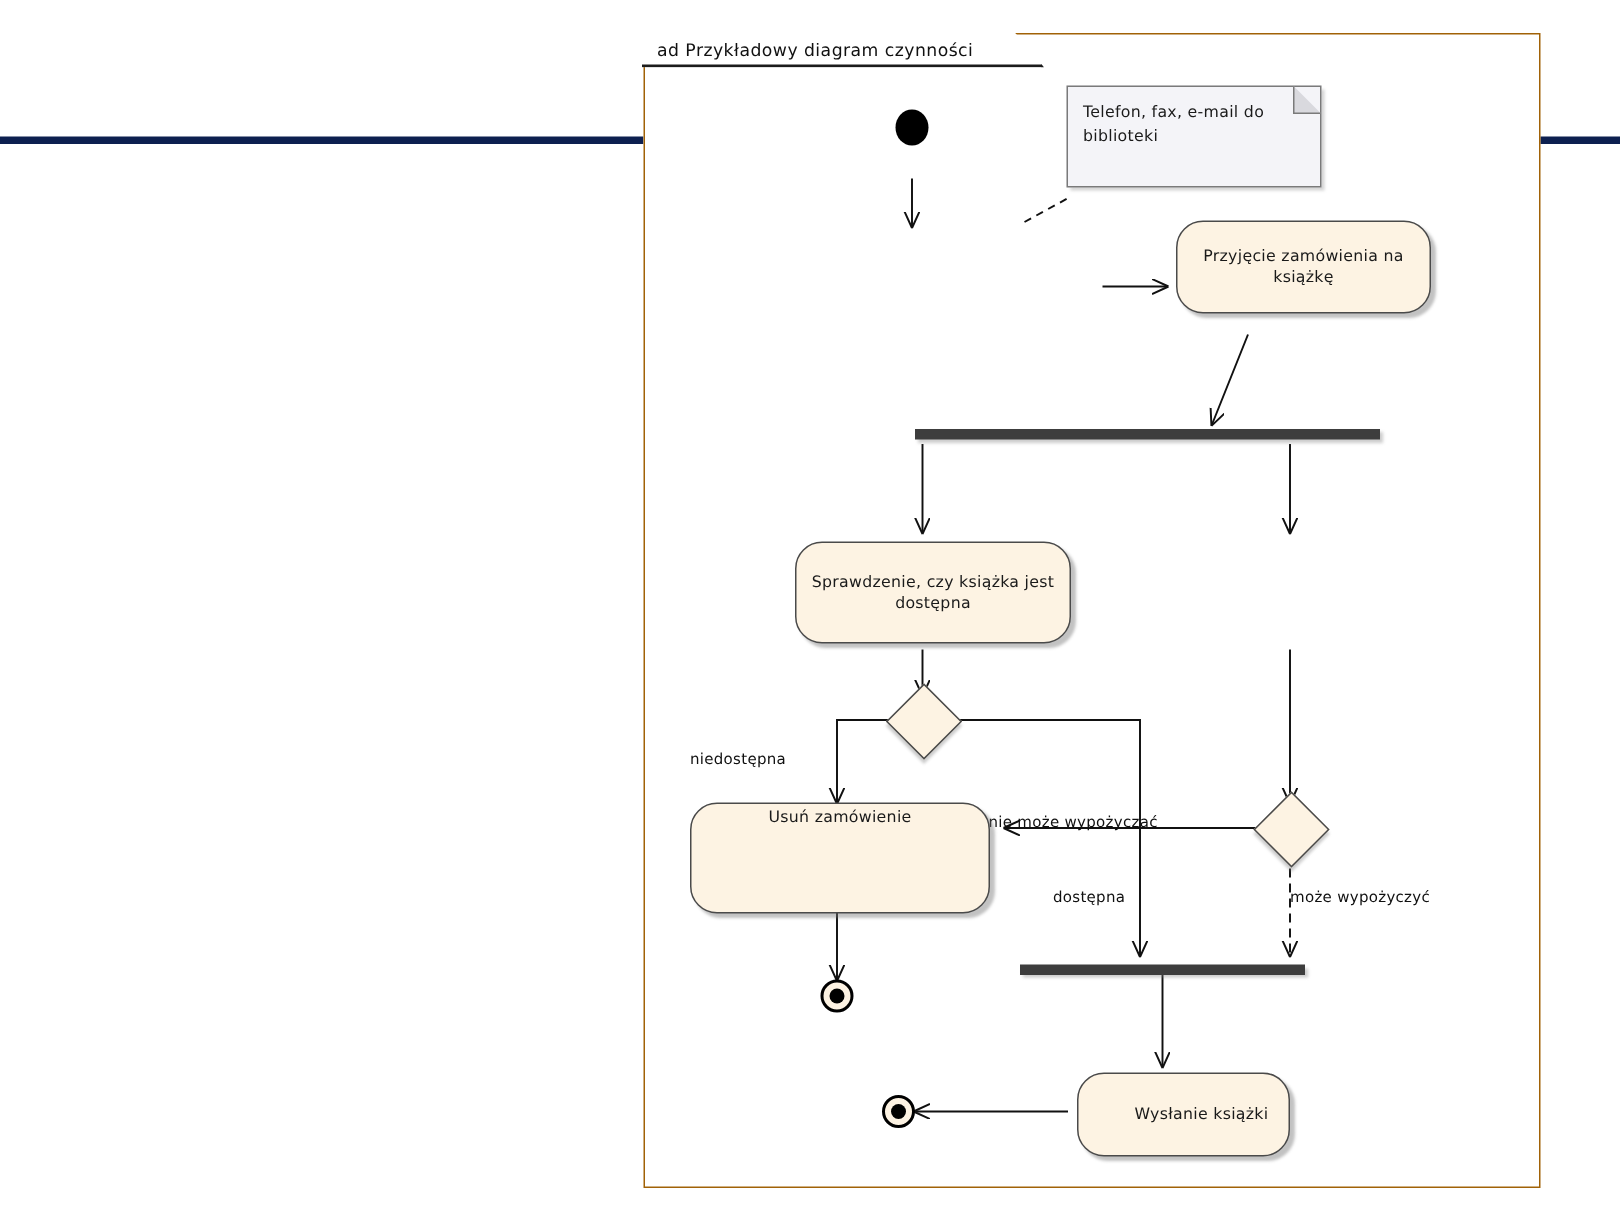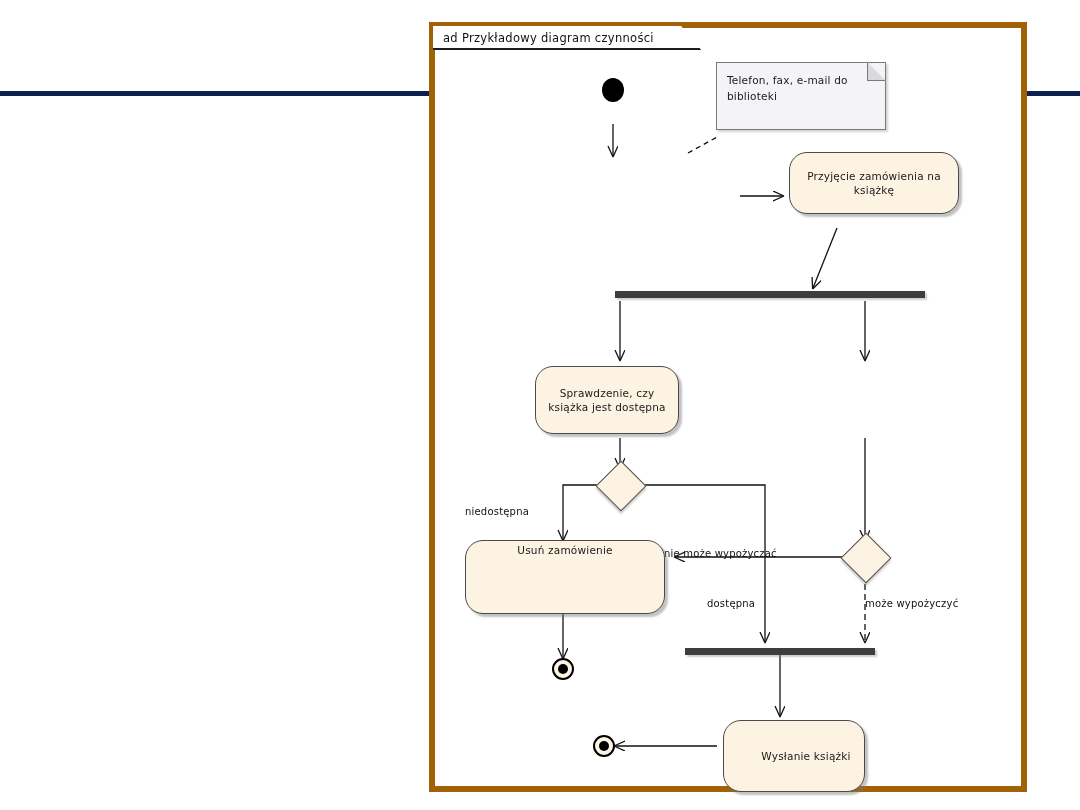--- a/index.html
+++ b/index.html
@@ -34,7 +34,7 @@
     top: 22px;
     width: 598px;
     height: 770px;
-    border: 6px solid #a16207;
+    border: 1px solid #a16207;
     background: #ffffff;
     box-sizing: border-box;
   }

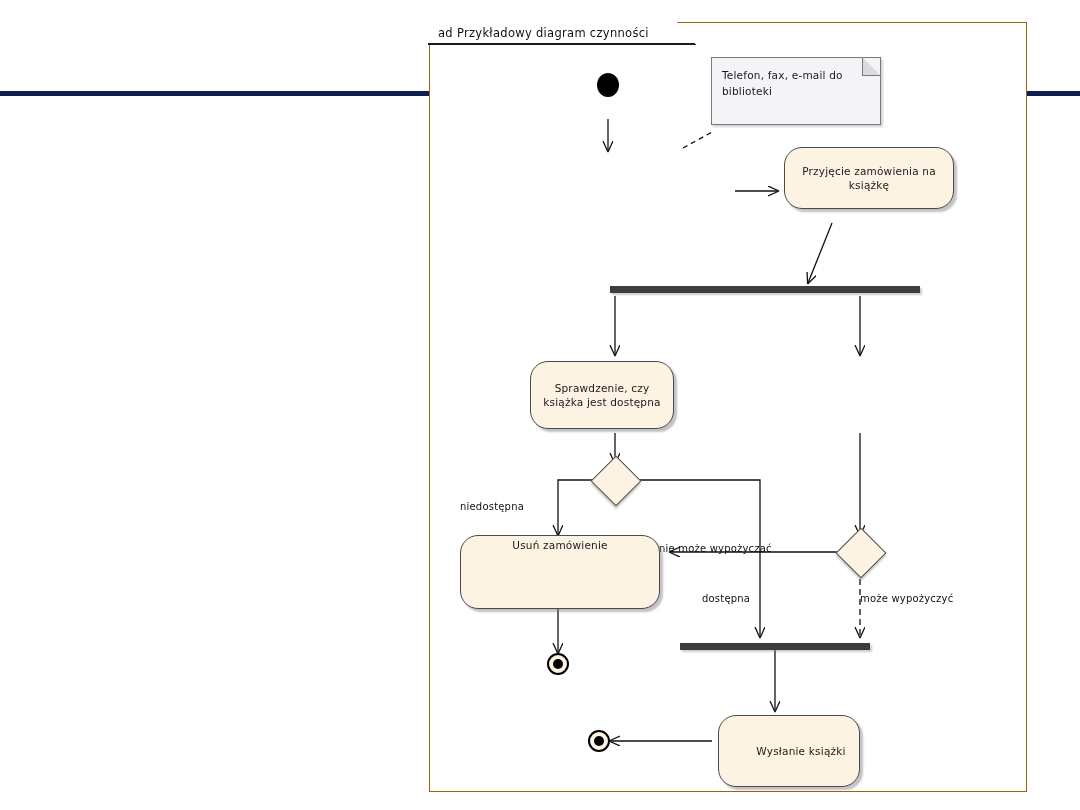--- a/index.html
+++ b/index.html
@@ -238,7 +238,7 @@
 
       <div class="bar" style="left:180px; top:263px; width:310px;"></div>
 
-      <div class="node" style="left:100px; top:338px; width:144px; height:68px;">
+      <div class="node" style="left:100px; top:338px; width:184px; height:68px;">
         <span>Sprawdzenie, czy książka jest dostępna</span>
       </div>
 

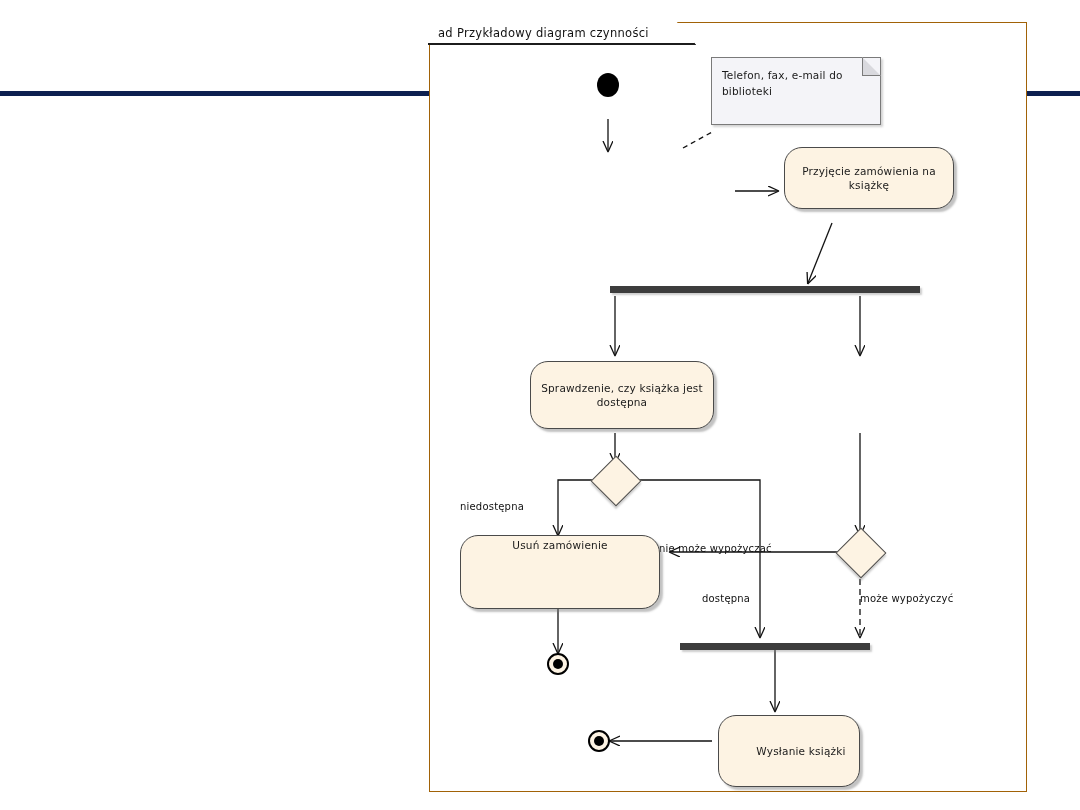--- a/index.html
+++ b/index.html
@@ -263,7 +263,7 @@
 
       <div class="bar" style="left:250px; top:620px; width:190px;"></div>
 
-      <div class="node" style="left:288px; top:692px; width:142px; height:72px;padding-left:32px;">
+      <div class="node" style="left:288px; top:692px; width:142px; height:56px;padding-left:32px;">
         <span>Wysłanie książki</span>
       </div>
 

